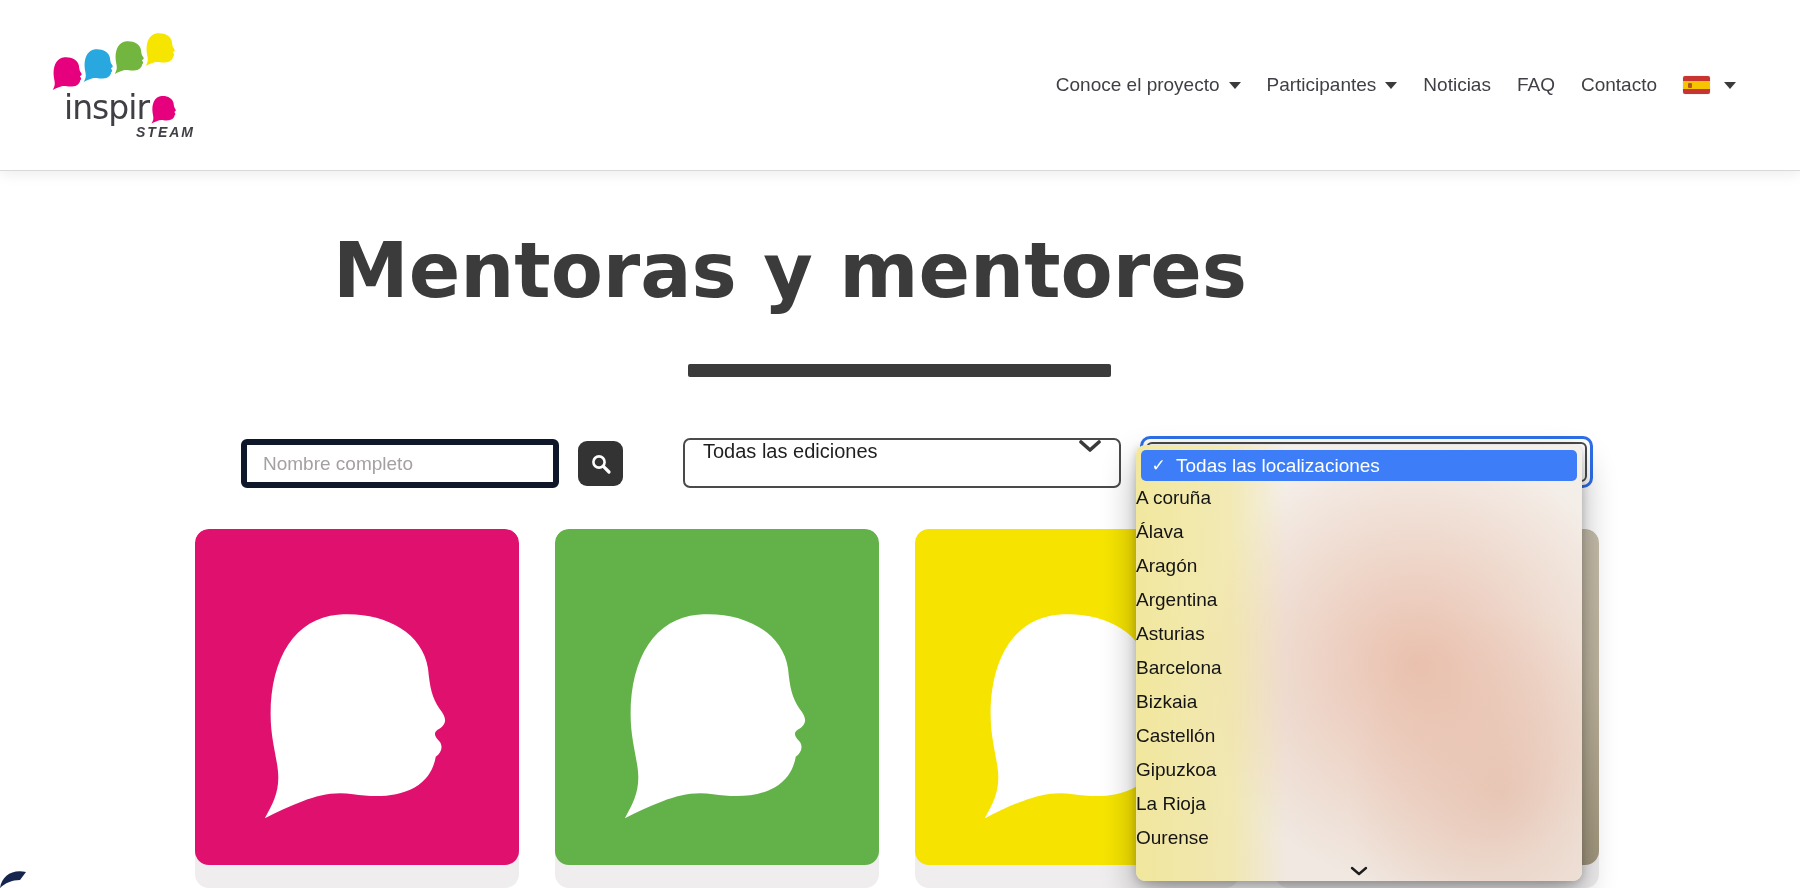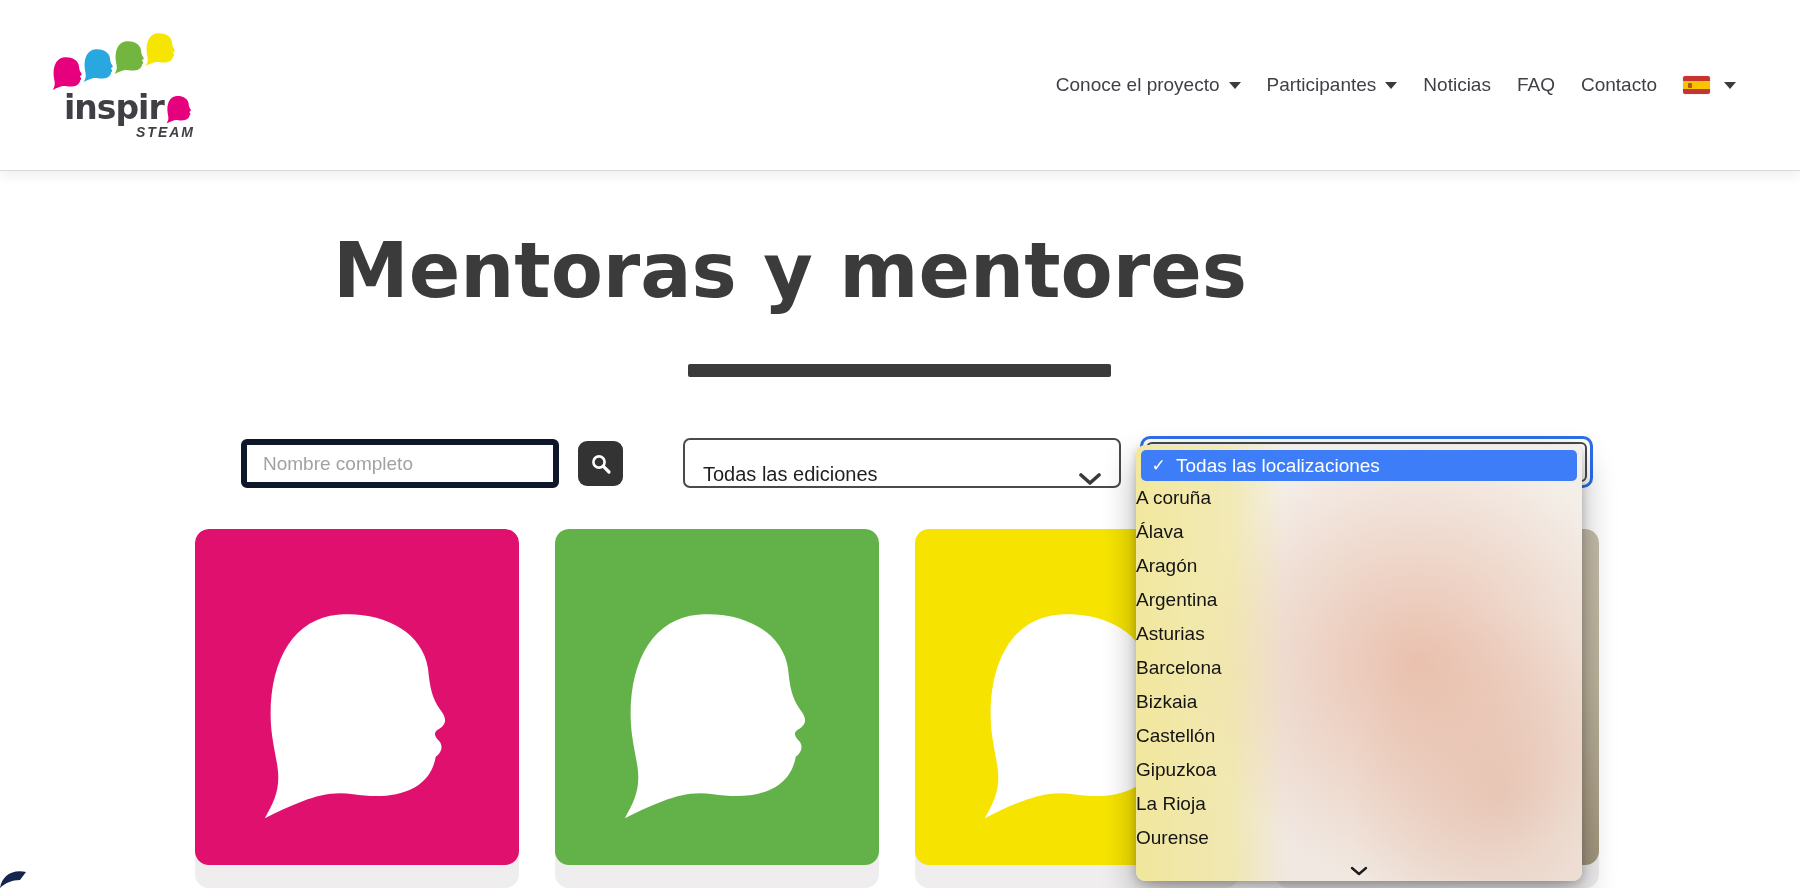--- a/index.html
+++ b/index.html
@@ -13,7 +13,7 @@
   .logo { position:absolute; left:52px; top:30px; width:150px; height:112px; cursor:pointer; }
   .logo-heads { position:absolute; left:0; top:0; }
   .brand-row { position:absolute; left:12px; top:58px; display:flex; align-items:flex-end; }
-  .brand-name { font-size:33px; font-weight:bold; color:#3f3f46; letter-spacing:-1px;
+  .brand-name { font-size:33px; font-weight:normal; color:#3f3f46; letter-spacing:-1px;
                 font-family:"DejaVu Sans", sans-serif; }
   .brand-a-head { margin-left:2px; margin-bottom:3px; }
   .brand-tagline { position:absolute; left:84px; top:94px; font-size:14px; font-weight:bold;

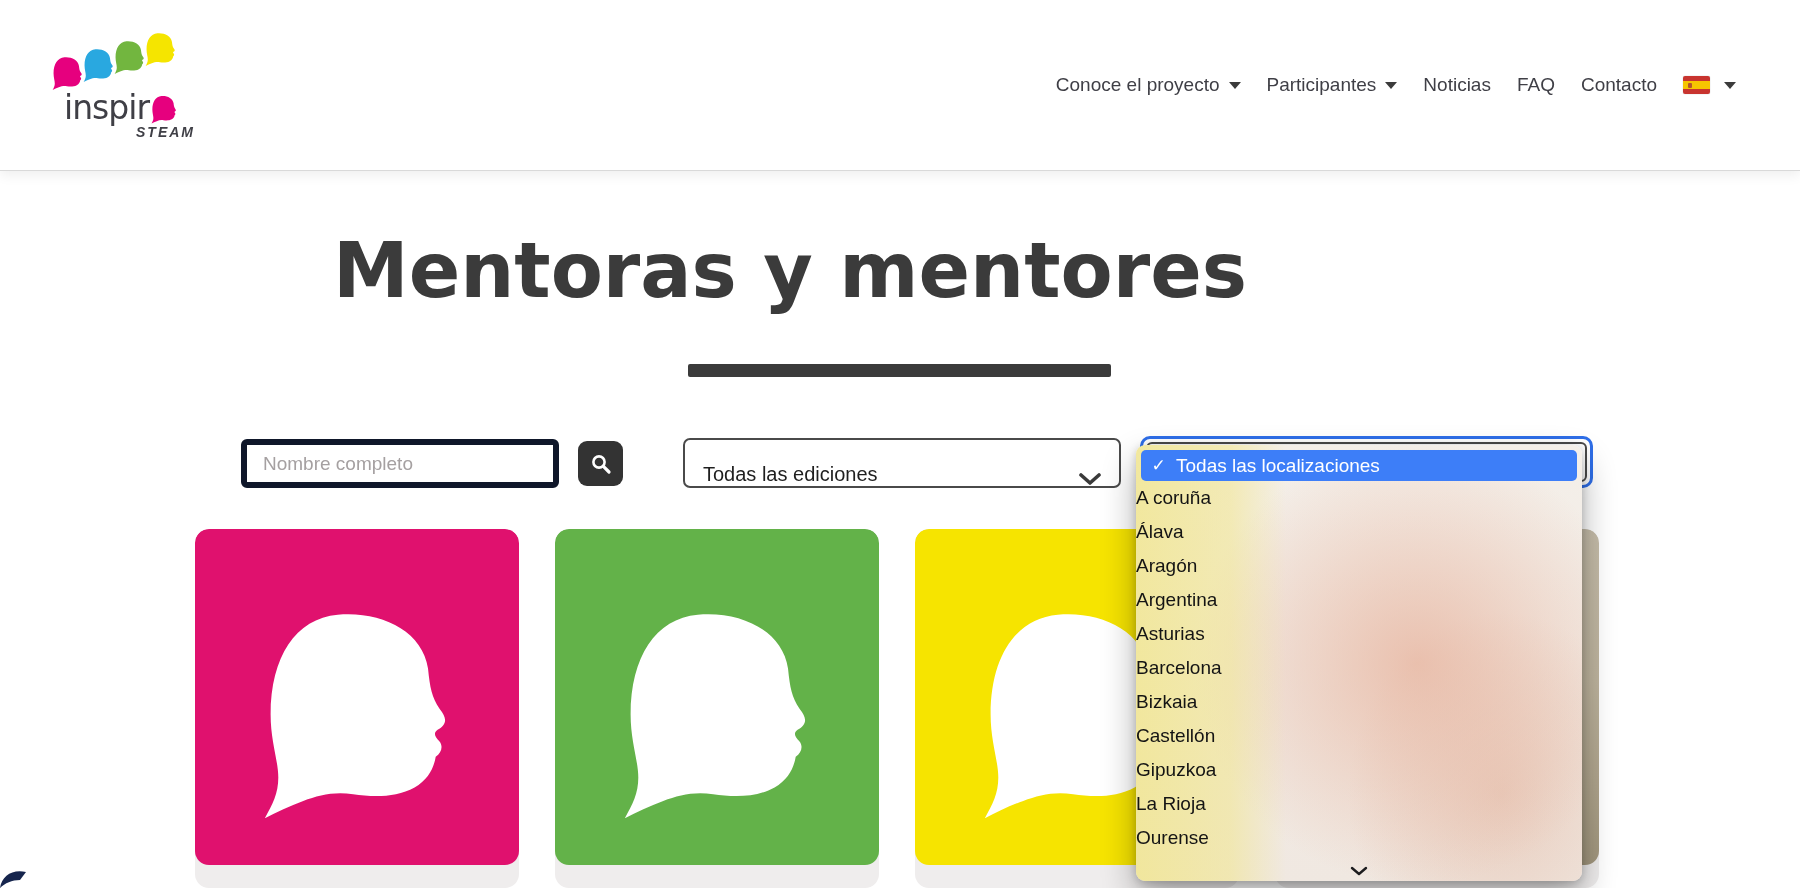--- a/index.html
+++ b/index.html
@@ -45,7 +45,7 @@
                 justify-content:center; }
   .select-box { position:absolute; left:683px; top:438px; width:438px; height:50px;
                 border:2px solid #4a4a4a; border-radius:7px; background:#fff; display:flex;
-                align-items:flex-end; justify-content:space-between; padding:0 18px;
+                align-items:flex-start; justify-content:space-between; padding:0 18px;
                 font-size:20px; color:#1f1f1f; cursor:pointer; }
 
   

